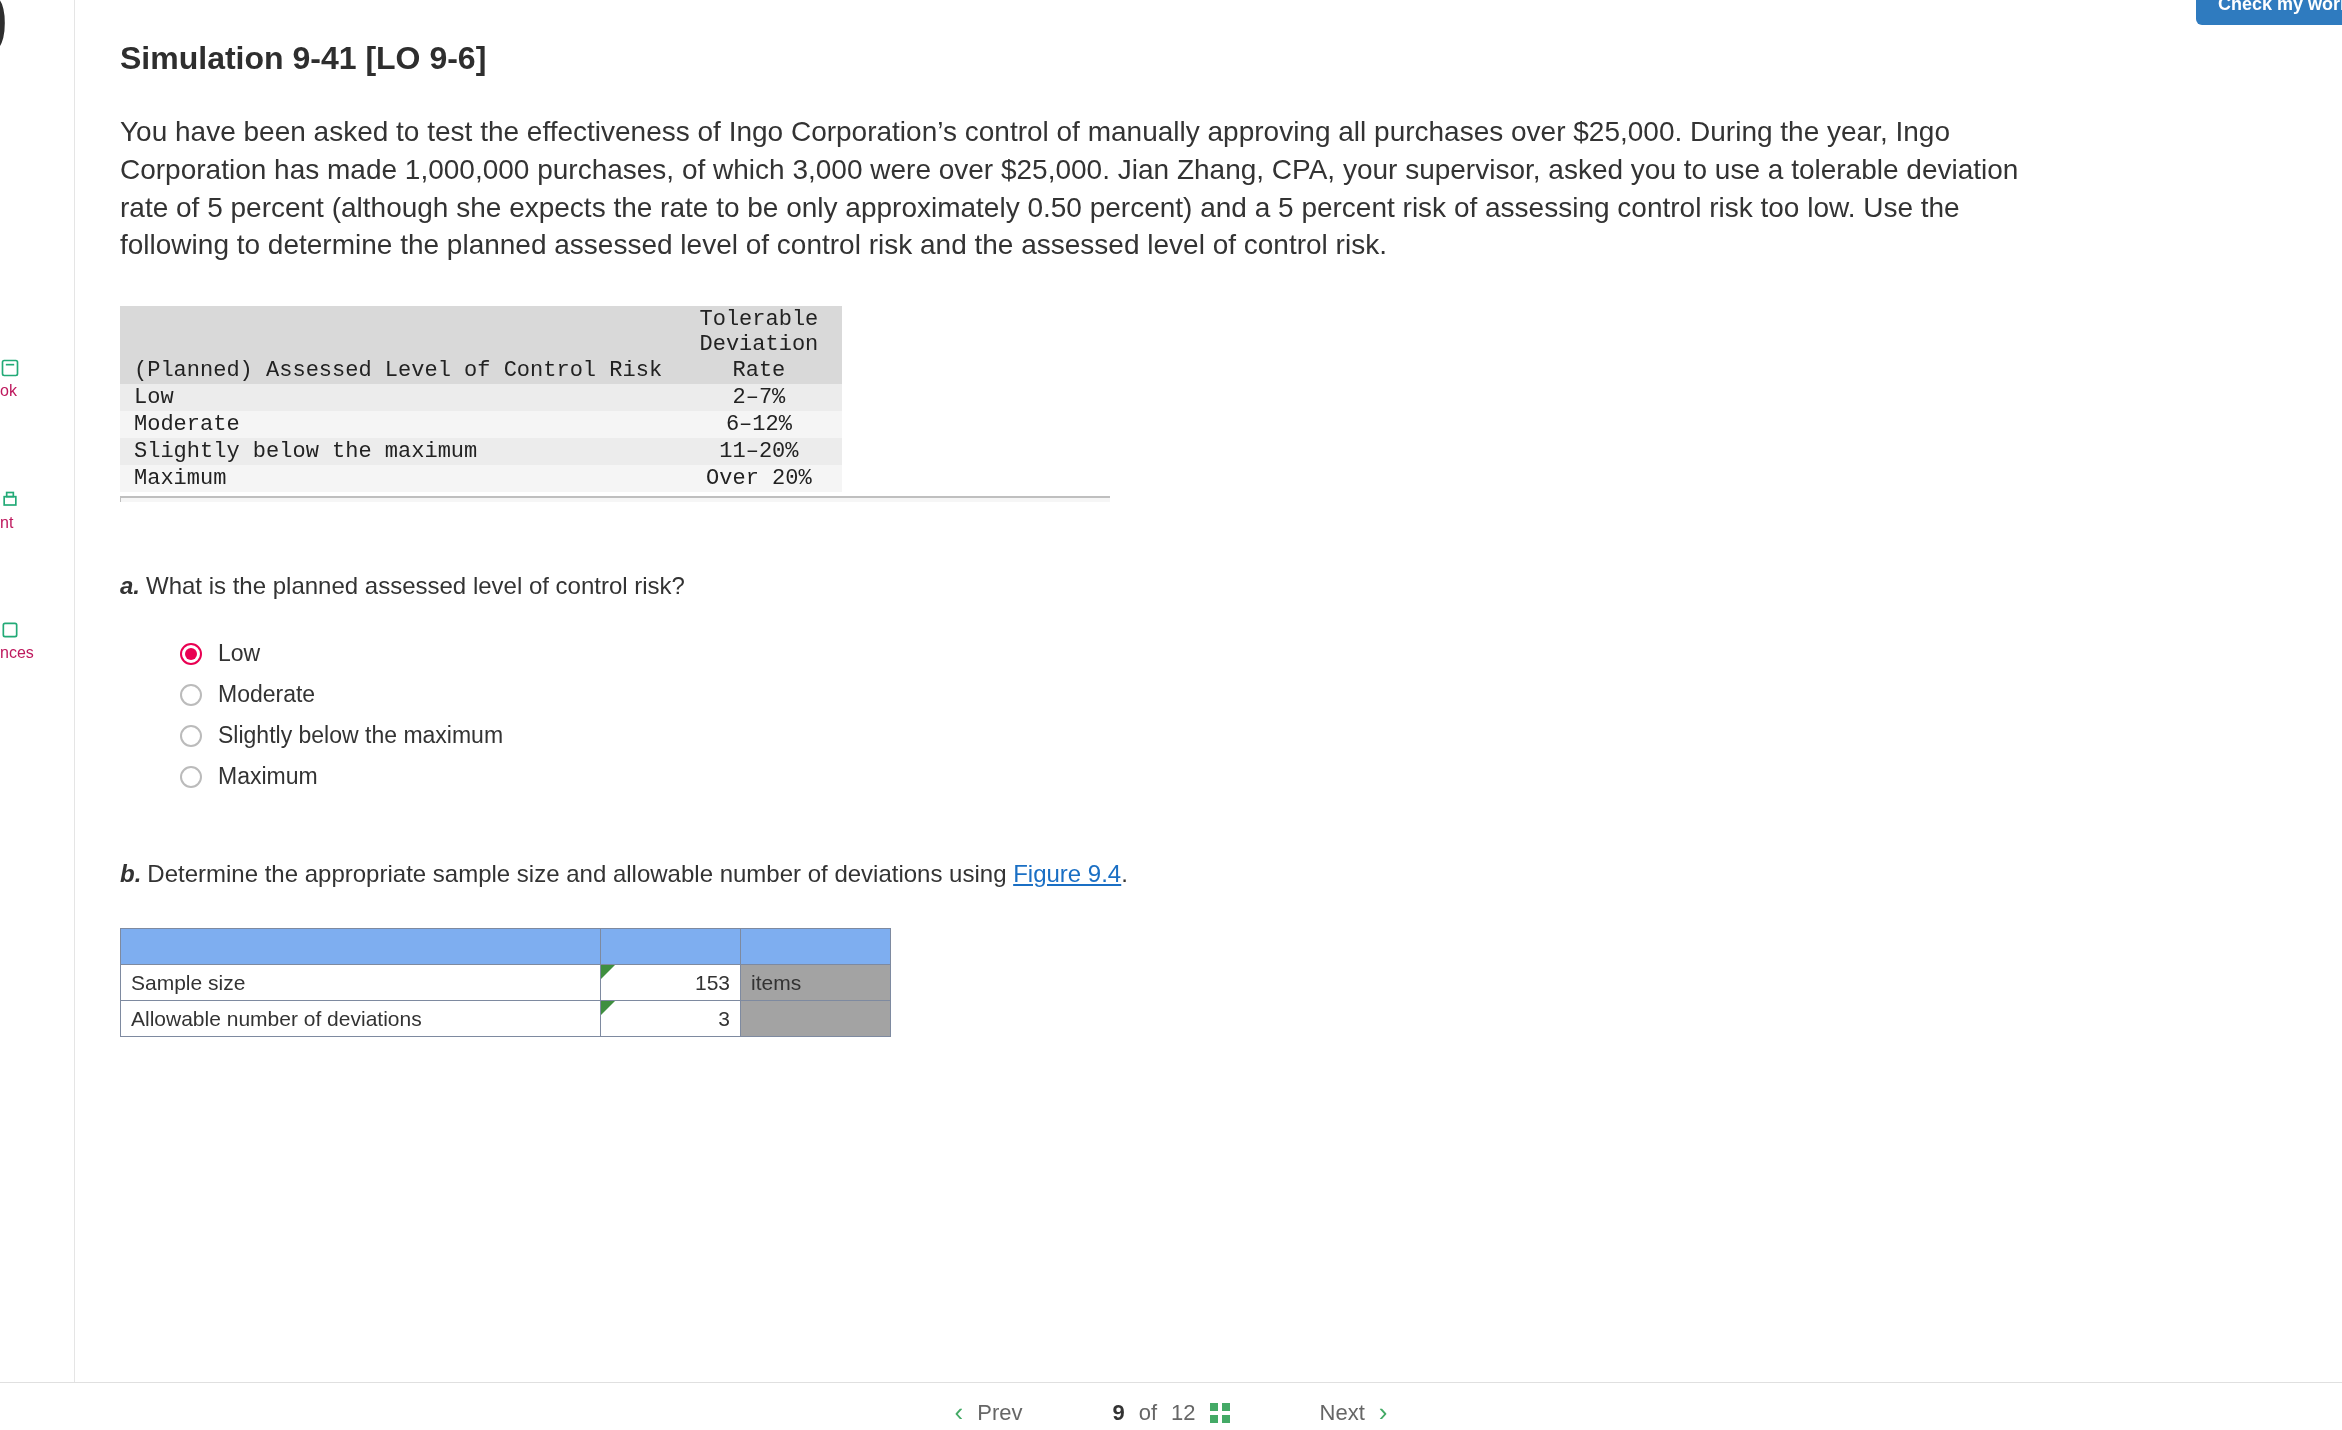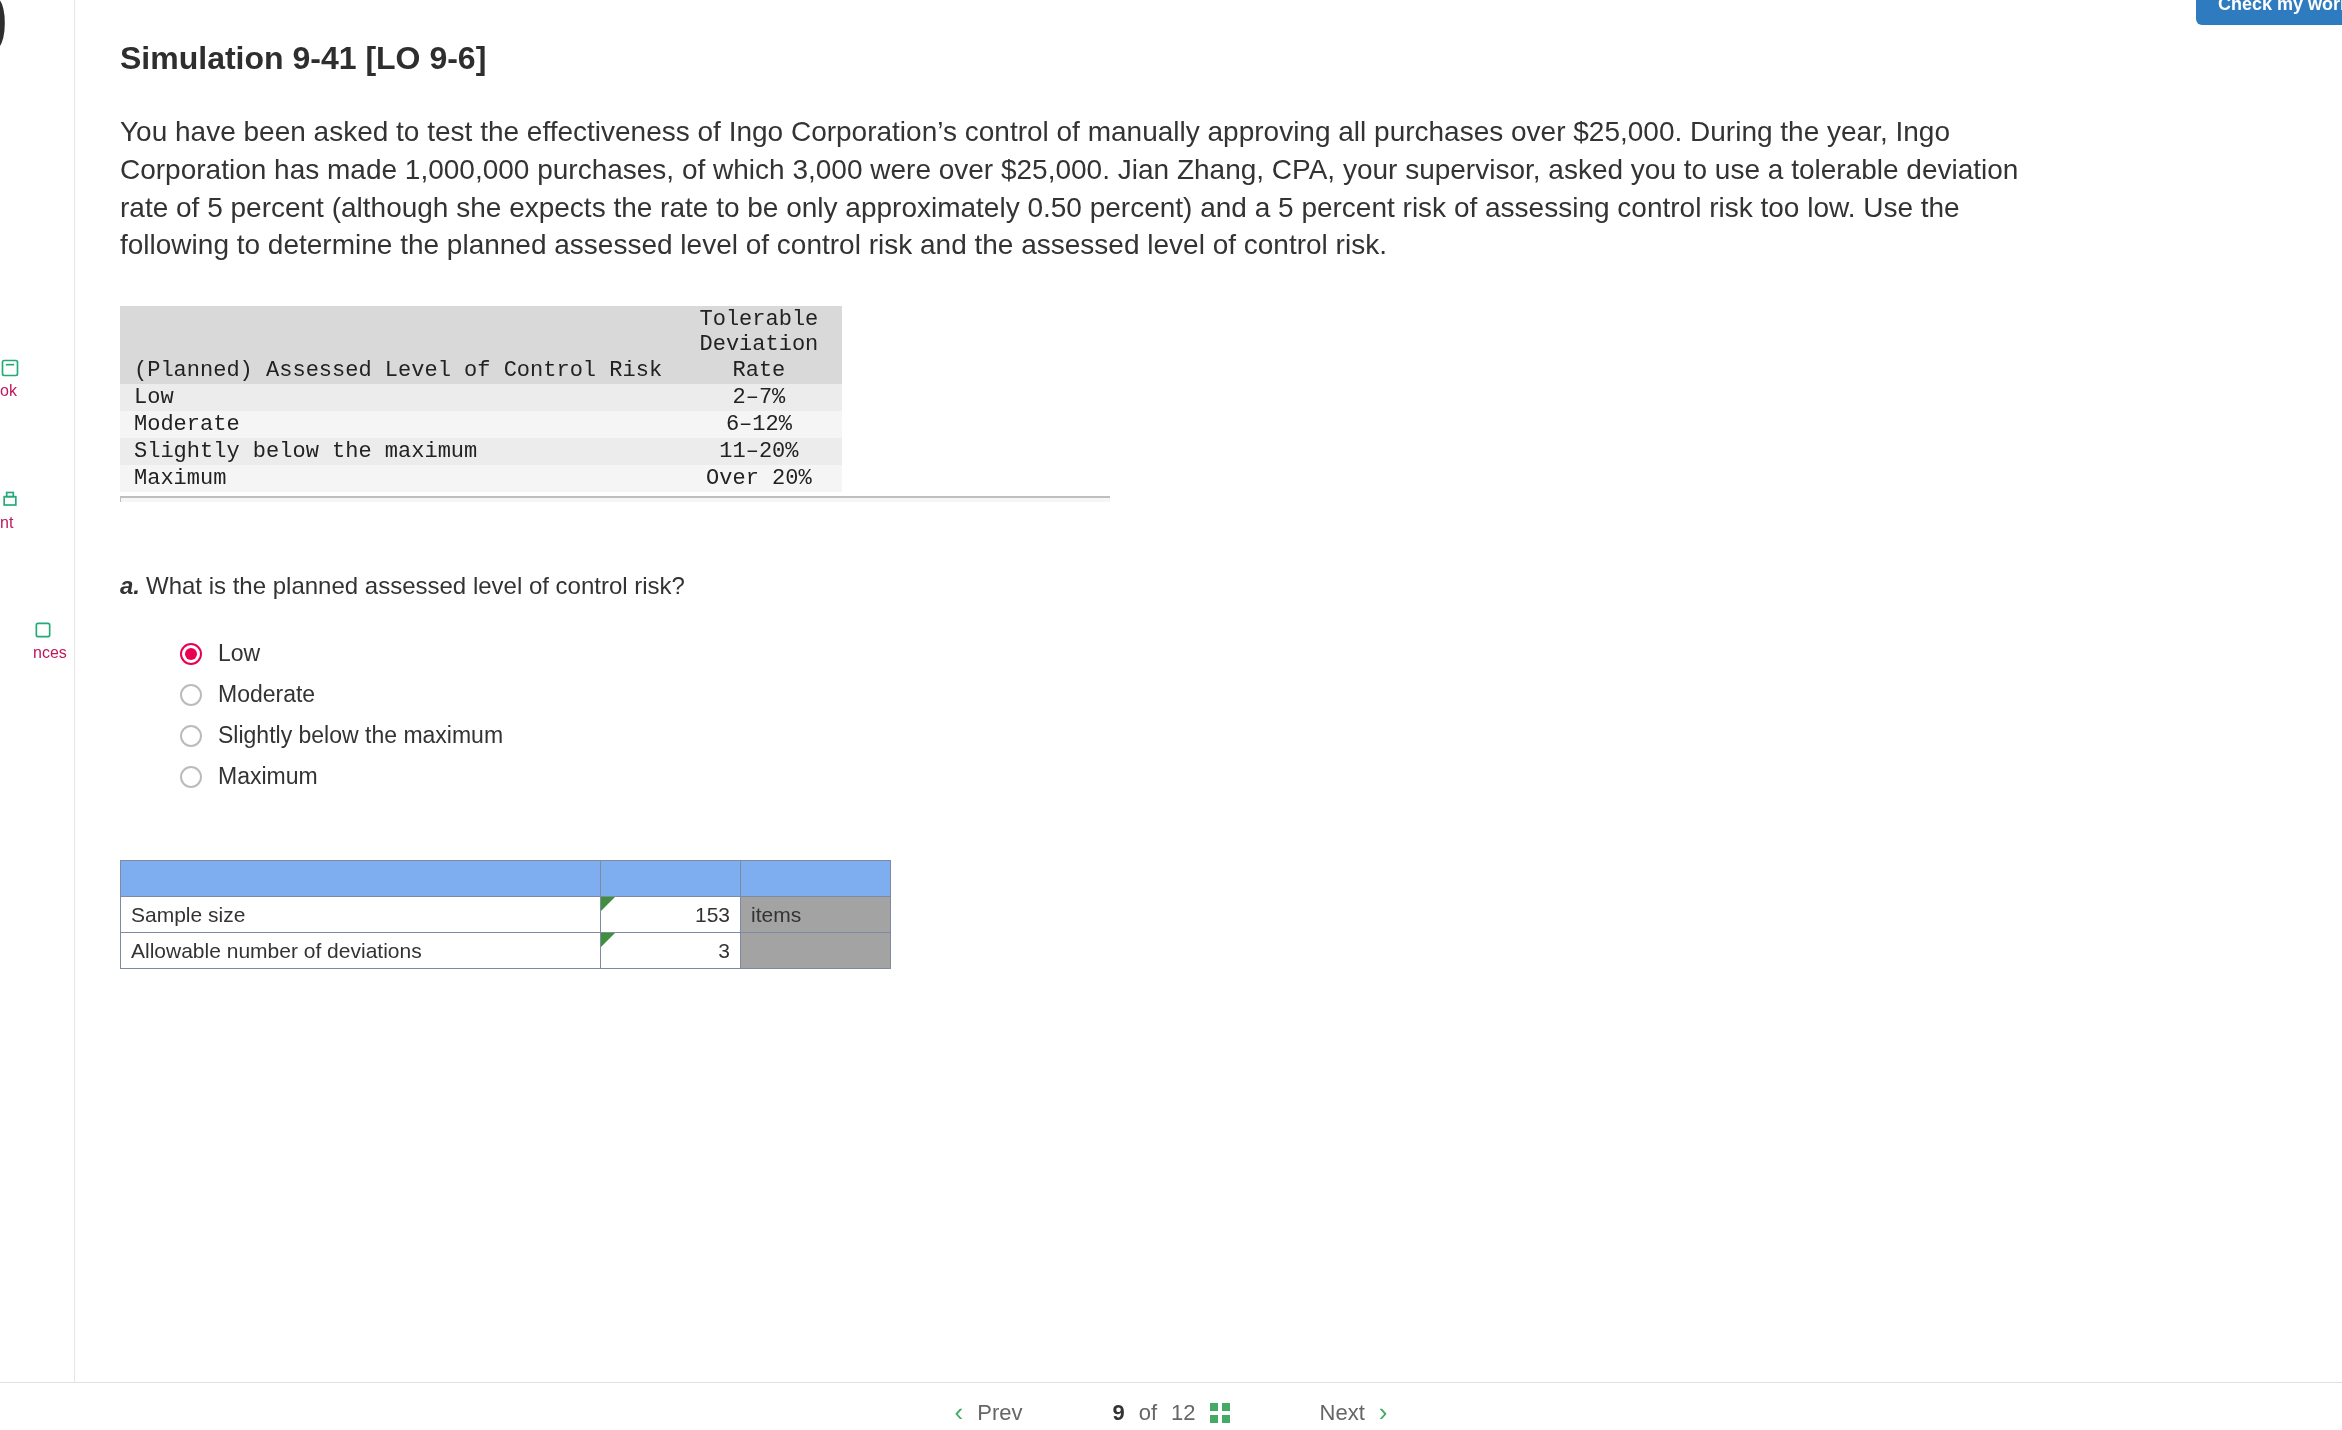--- a/index.html
+++ b/index.html
@@ -61,7 +61,7 @@
   }
   .gi-ok   { top: 358px; }
   .gi-nt   { top: 490px; }
-  .gi-nces { top: 620px; padding-left: 33px; }
+  .gi-nces { top: 620px; }
 
   
   .content {

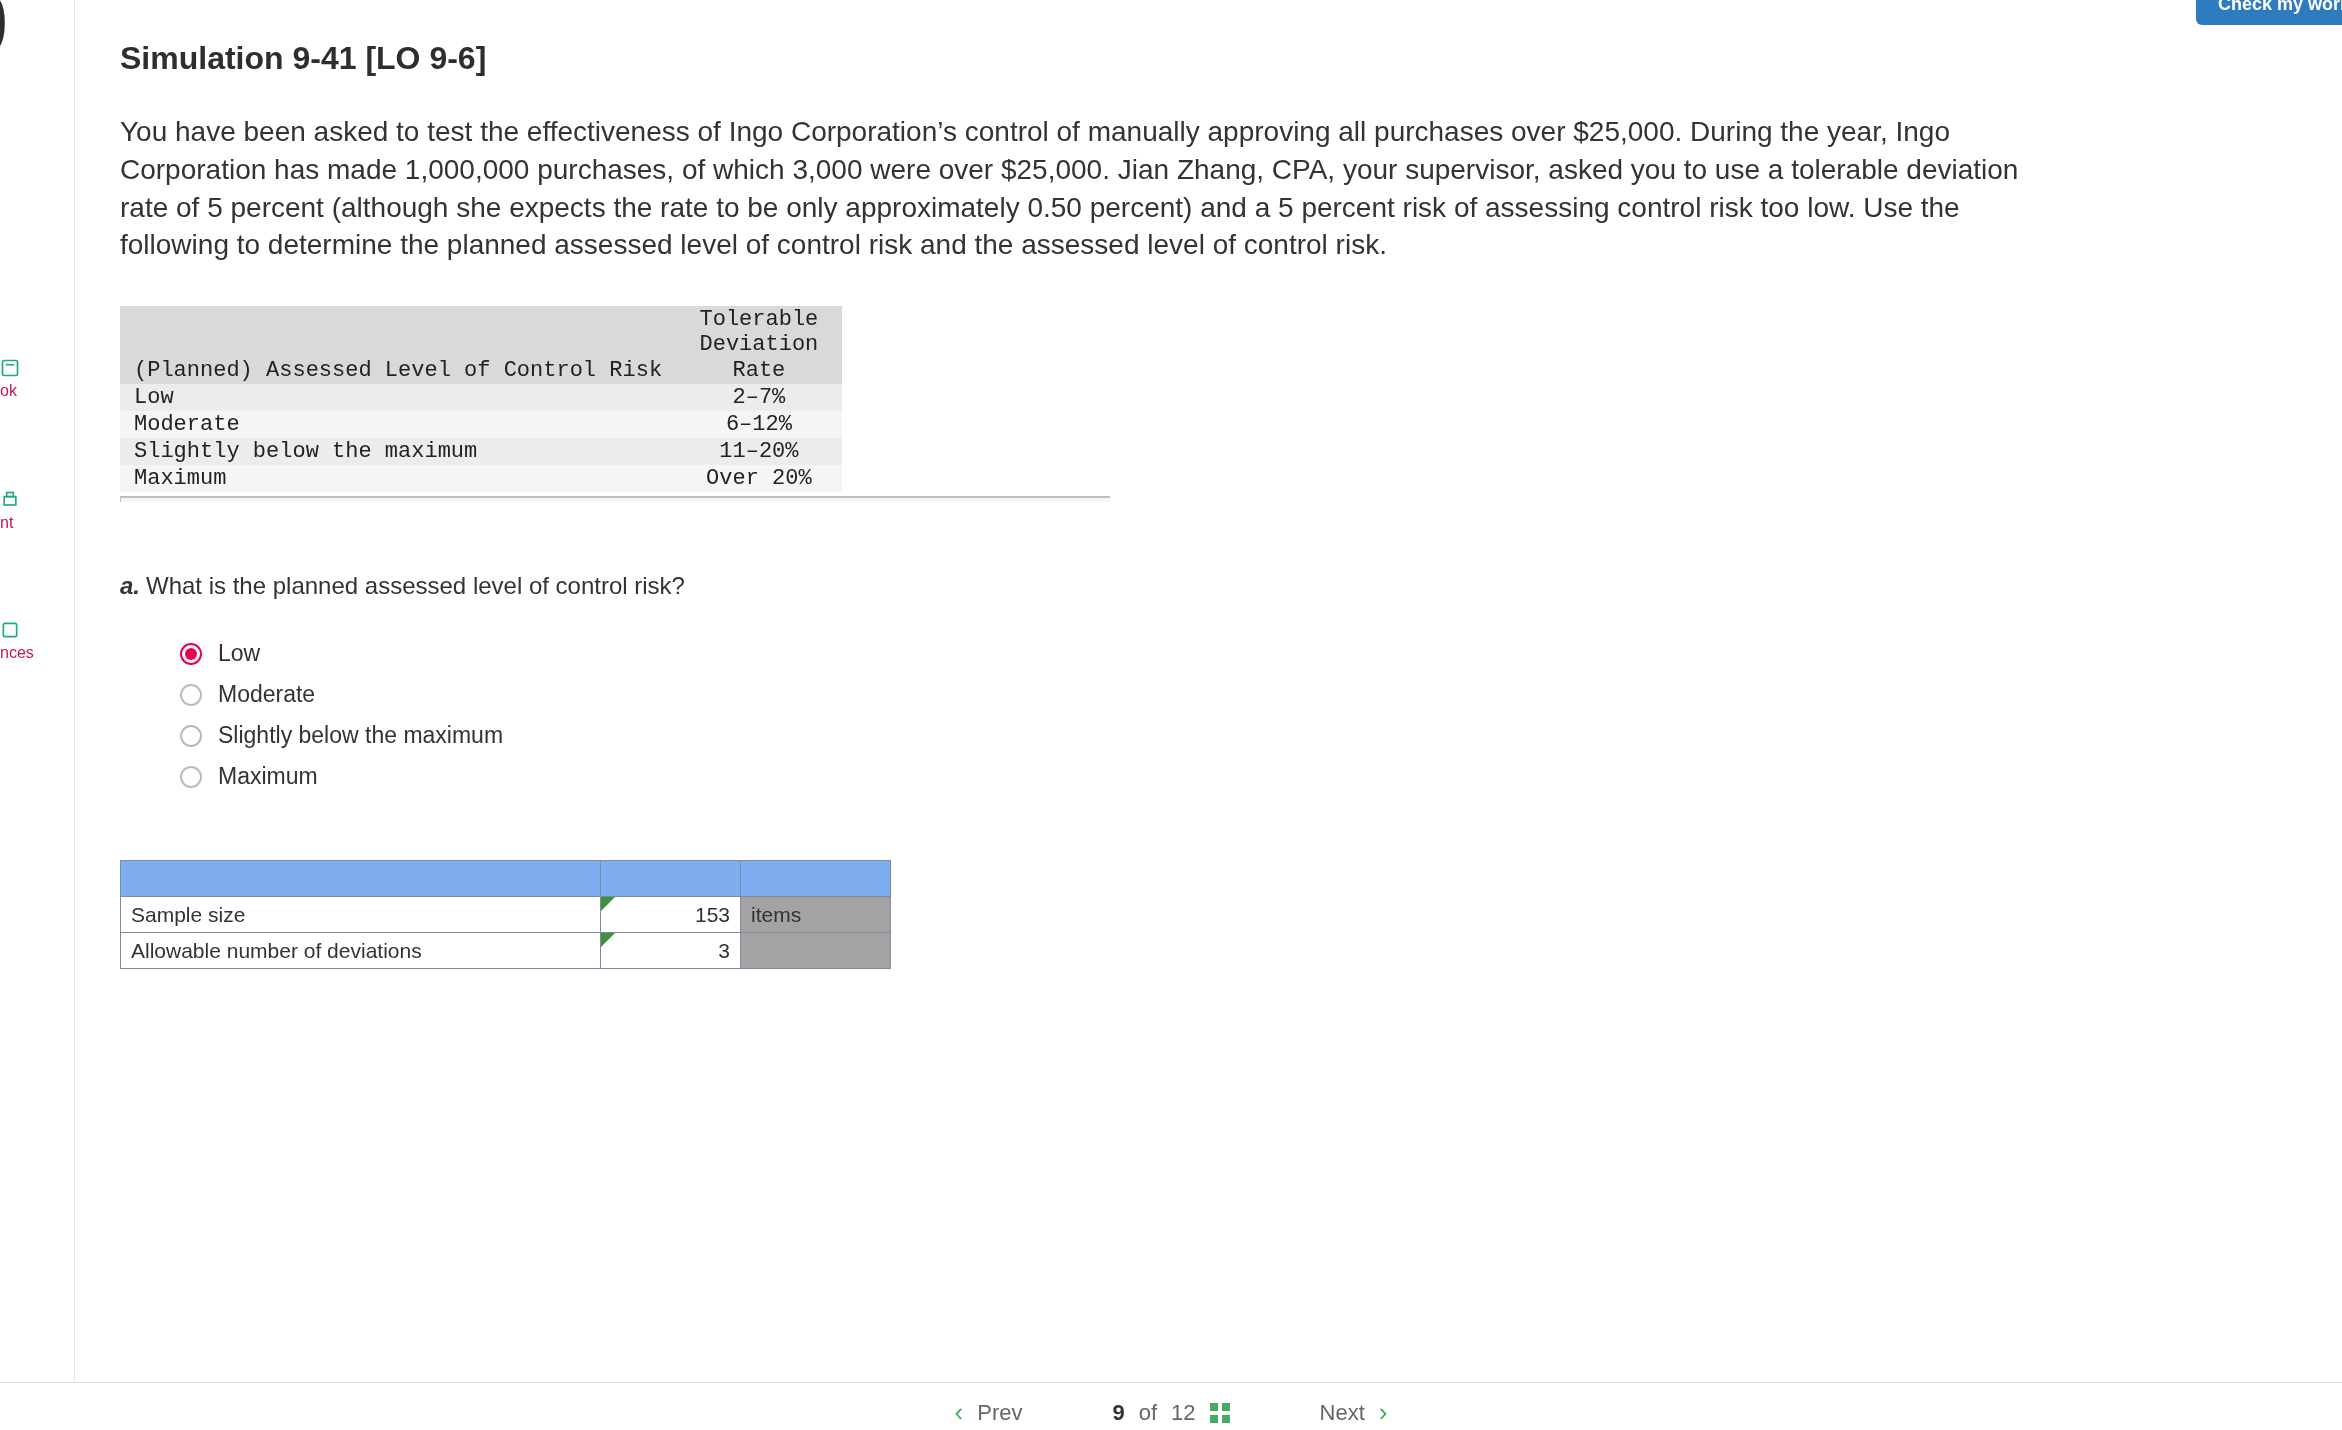--- a/index.html
+++ b/index.html
@@ -318,6 +318,9 @@
     </label>
   </div>
 
+  <p class="part-label">
+    <span class="pl-letter">b.</span><span>Determine the appropriate sample size and allowable number of deviations using </span><a class="link">Figure 9.4</a><span>.</span>
+  </p>
 
   <table class="answer">
     <thead>

